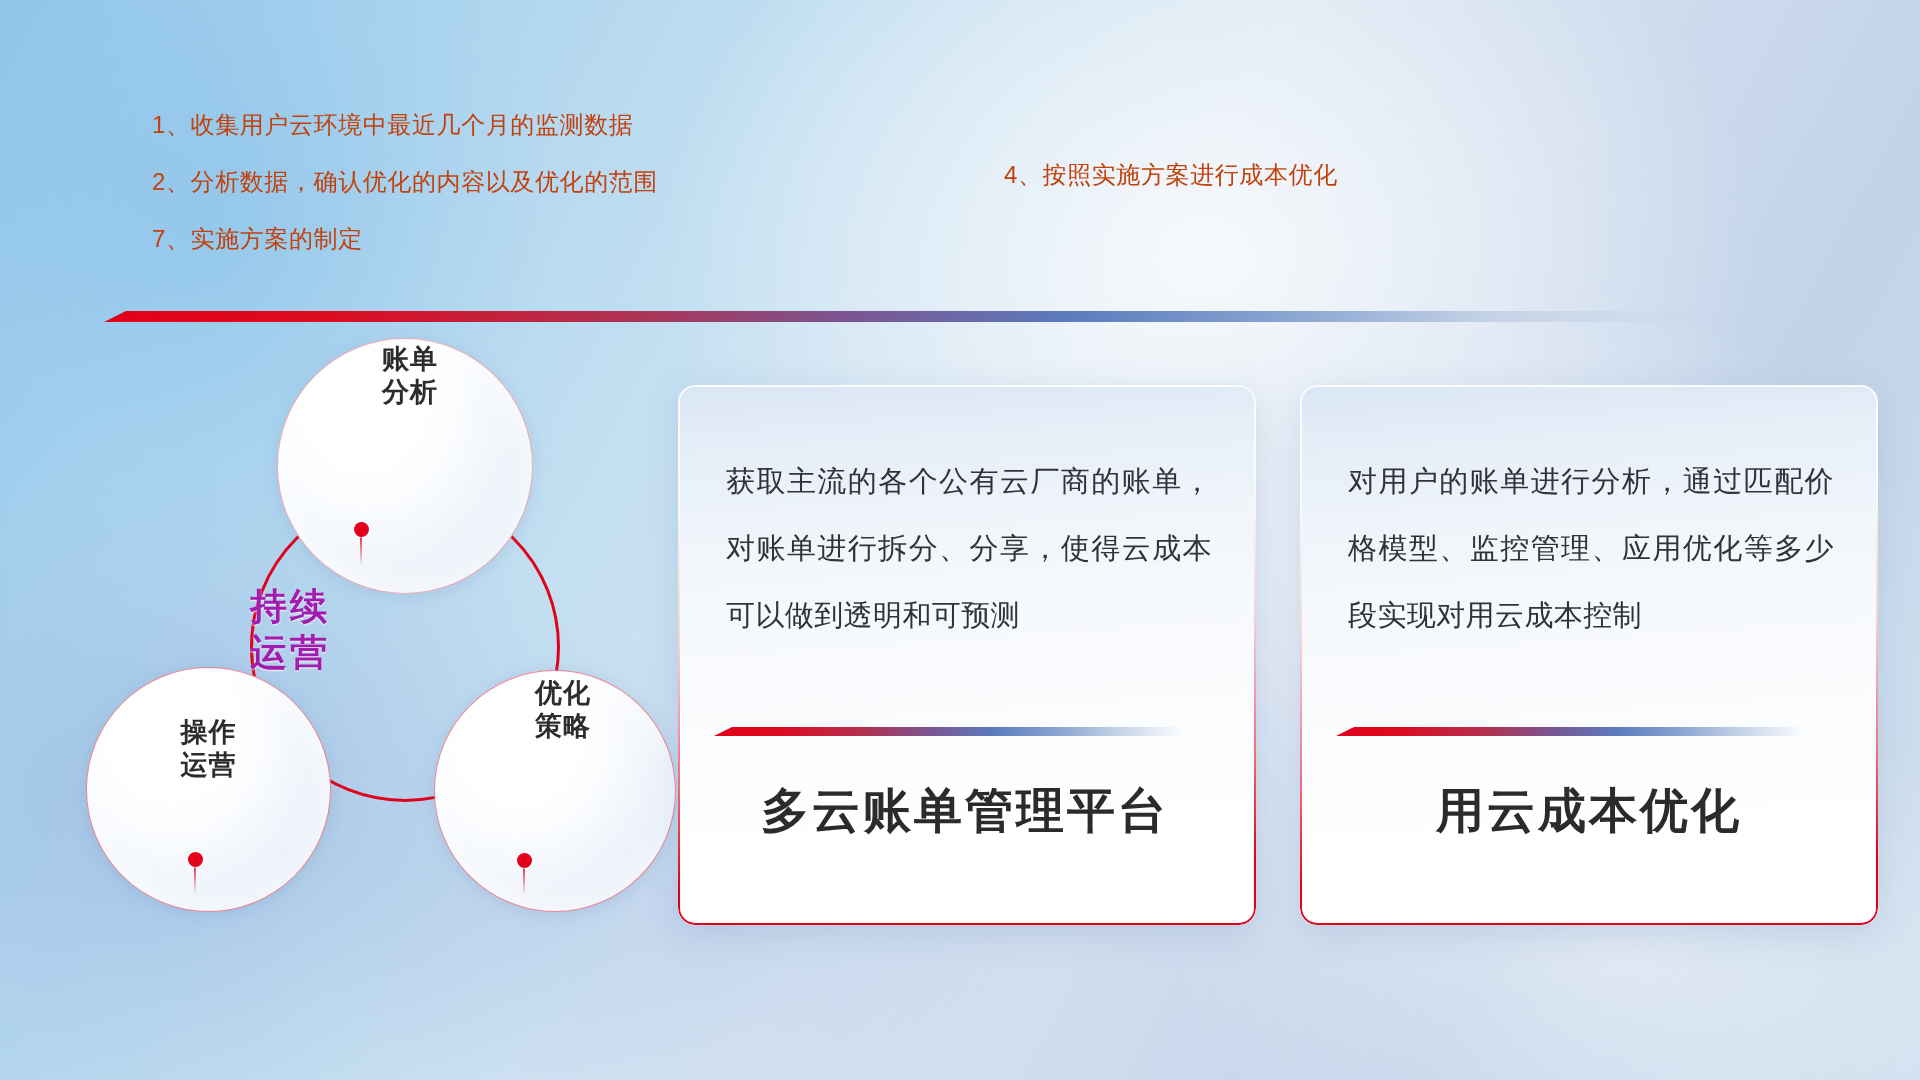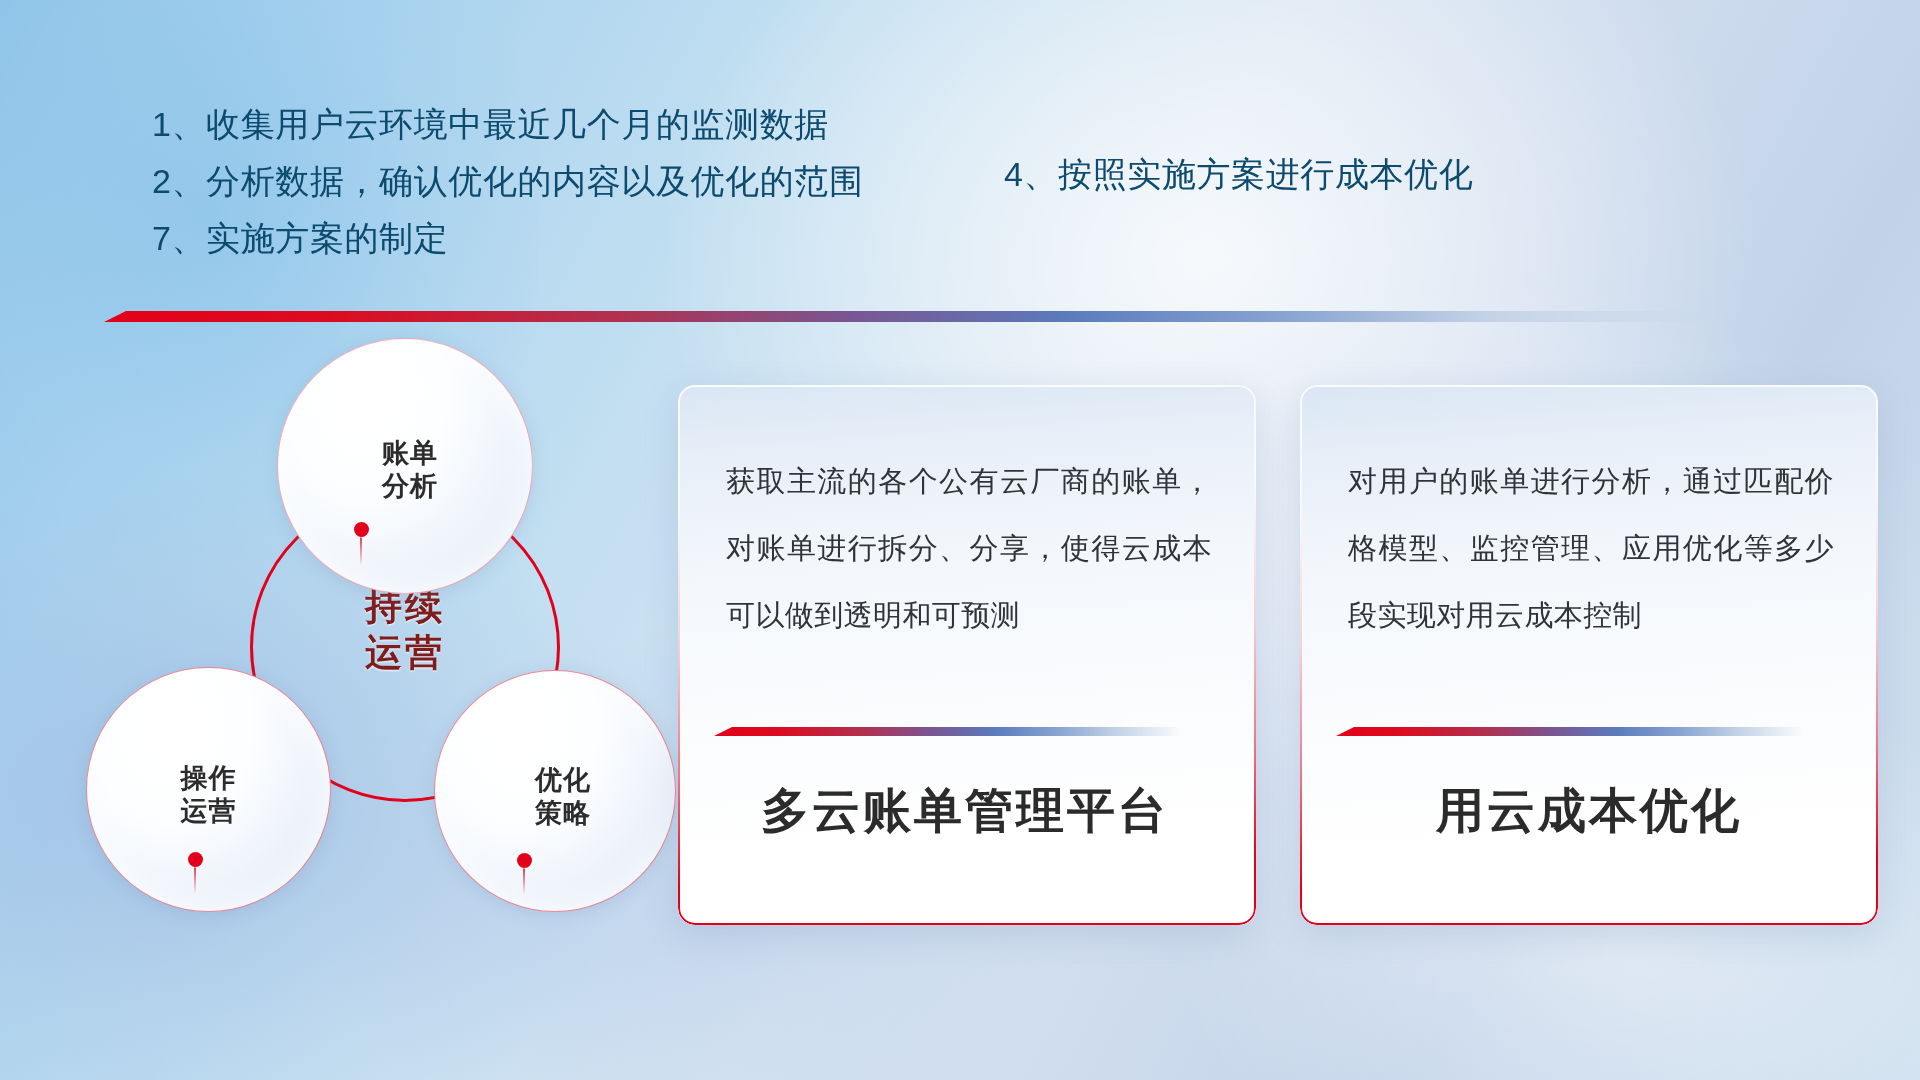--- a/index.html
+++ b/index.html
@@ -54,9 +54,9 @@
   #list-left  { left:152px; top:96px; }
   #list-right { left:1004px; top:146px; }
   .hdr-item {
-    font-size:34px;
+    font-size:24px;
     line-height:57px;
-    color:#0c4a6e;
+    color:#c2410c;
     white-space:nowrap;
     letter-spacing:.6px;
   }

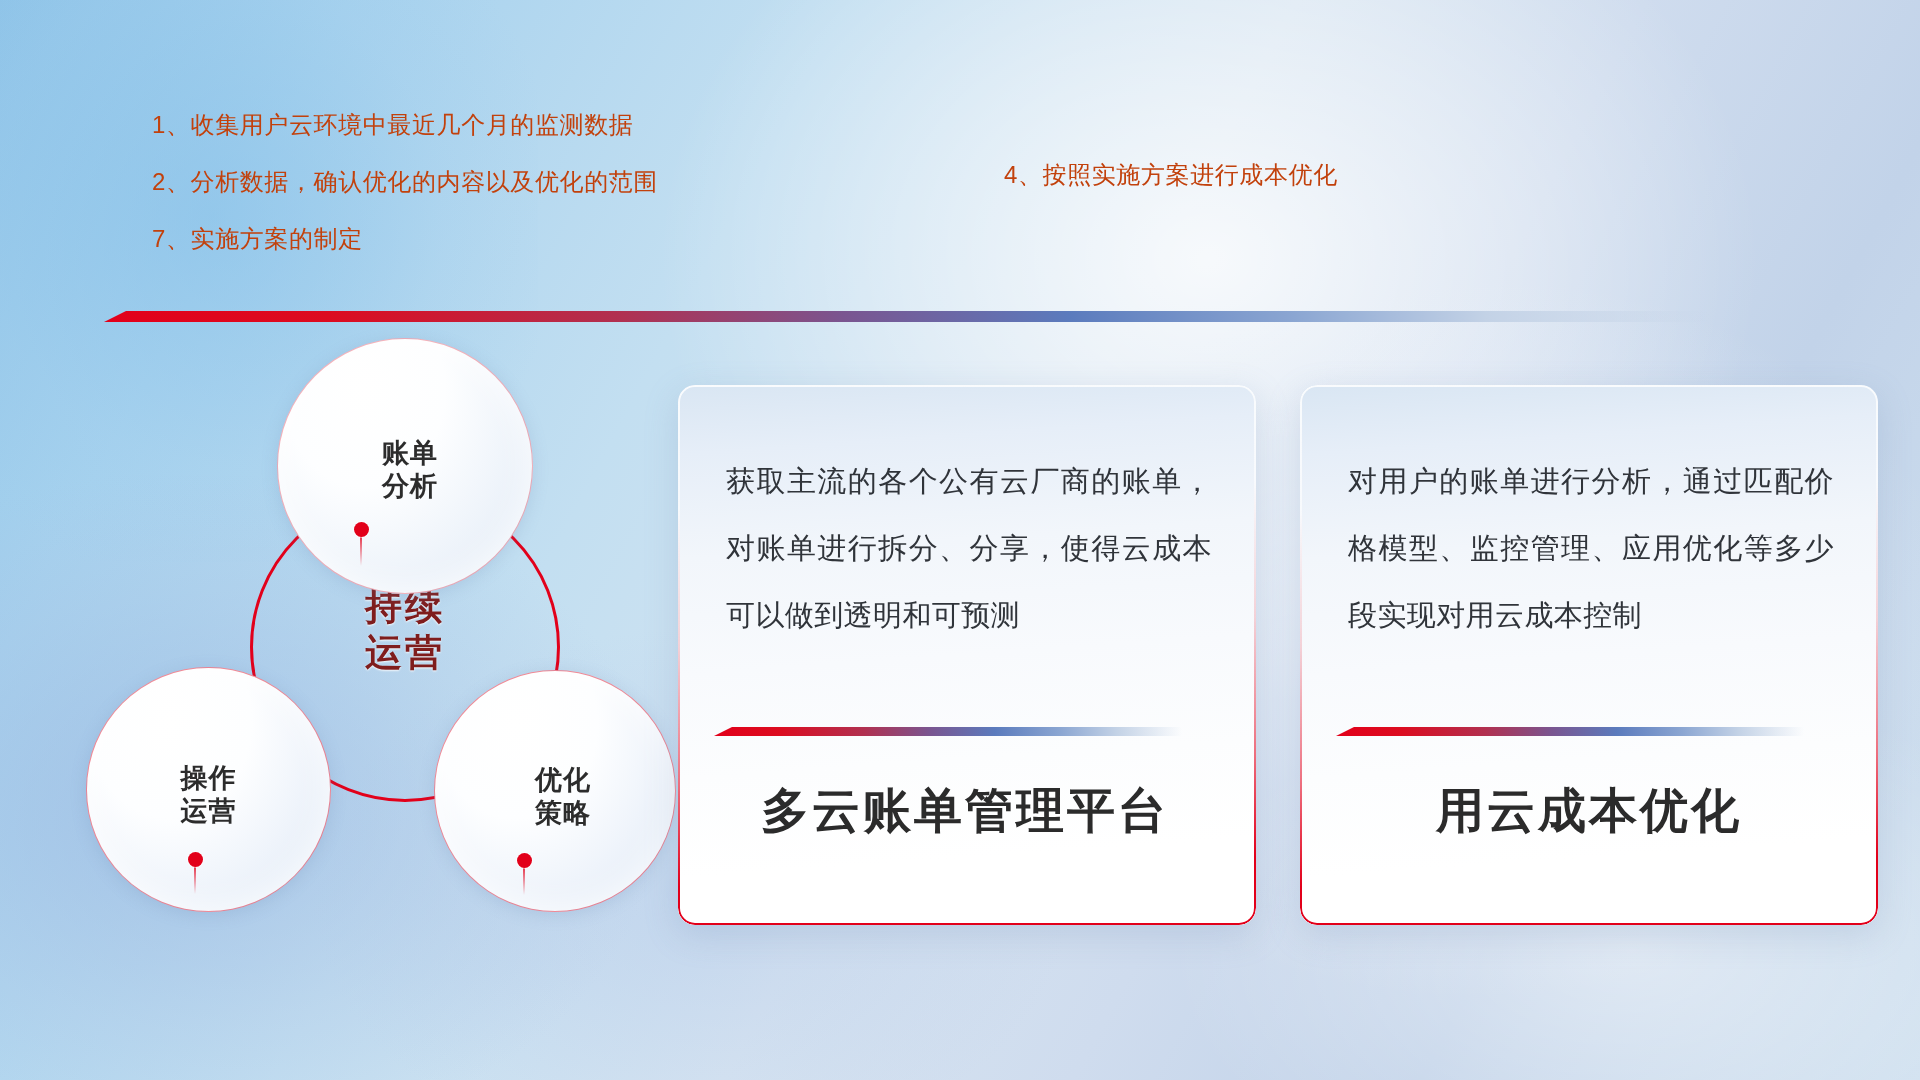--- a/index.html
+++ b/index.html
@@ -93,7 +93,6 @@
     border-radius:50%;
     box-sizing:border-box;
     display:flex;
-    align-items:center;
     justify-content:center;
     text-align:center;
     color:#2c2c2c;

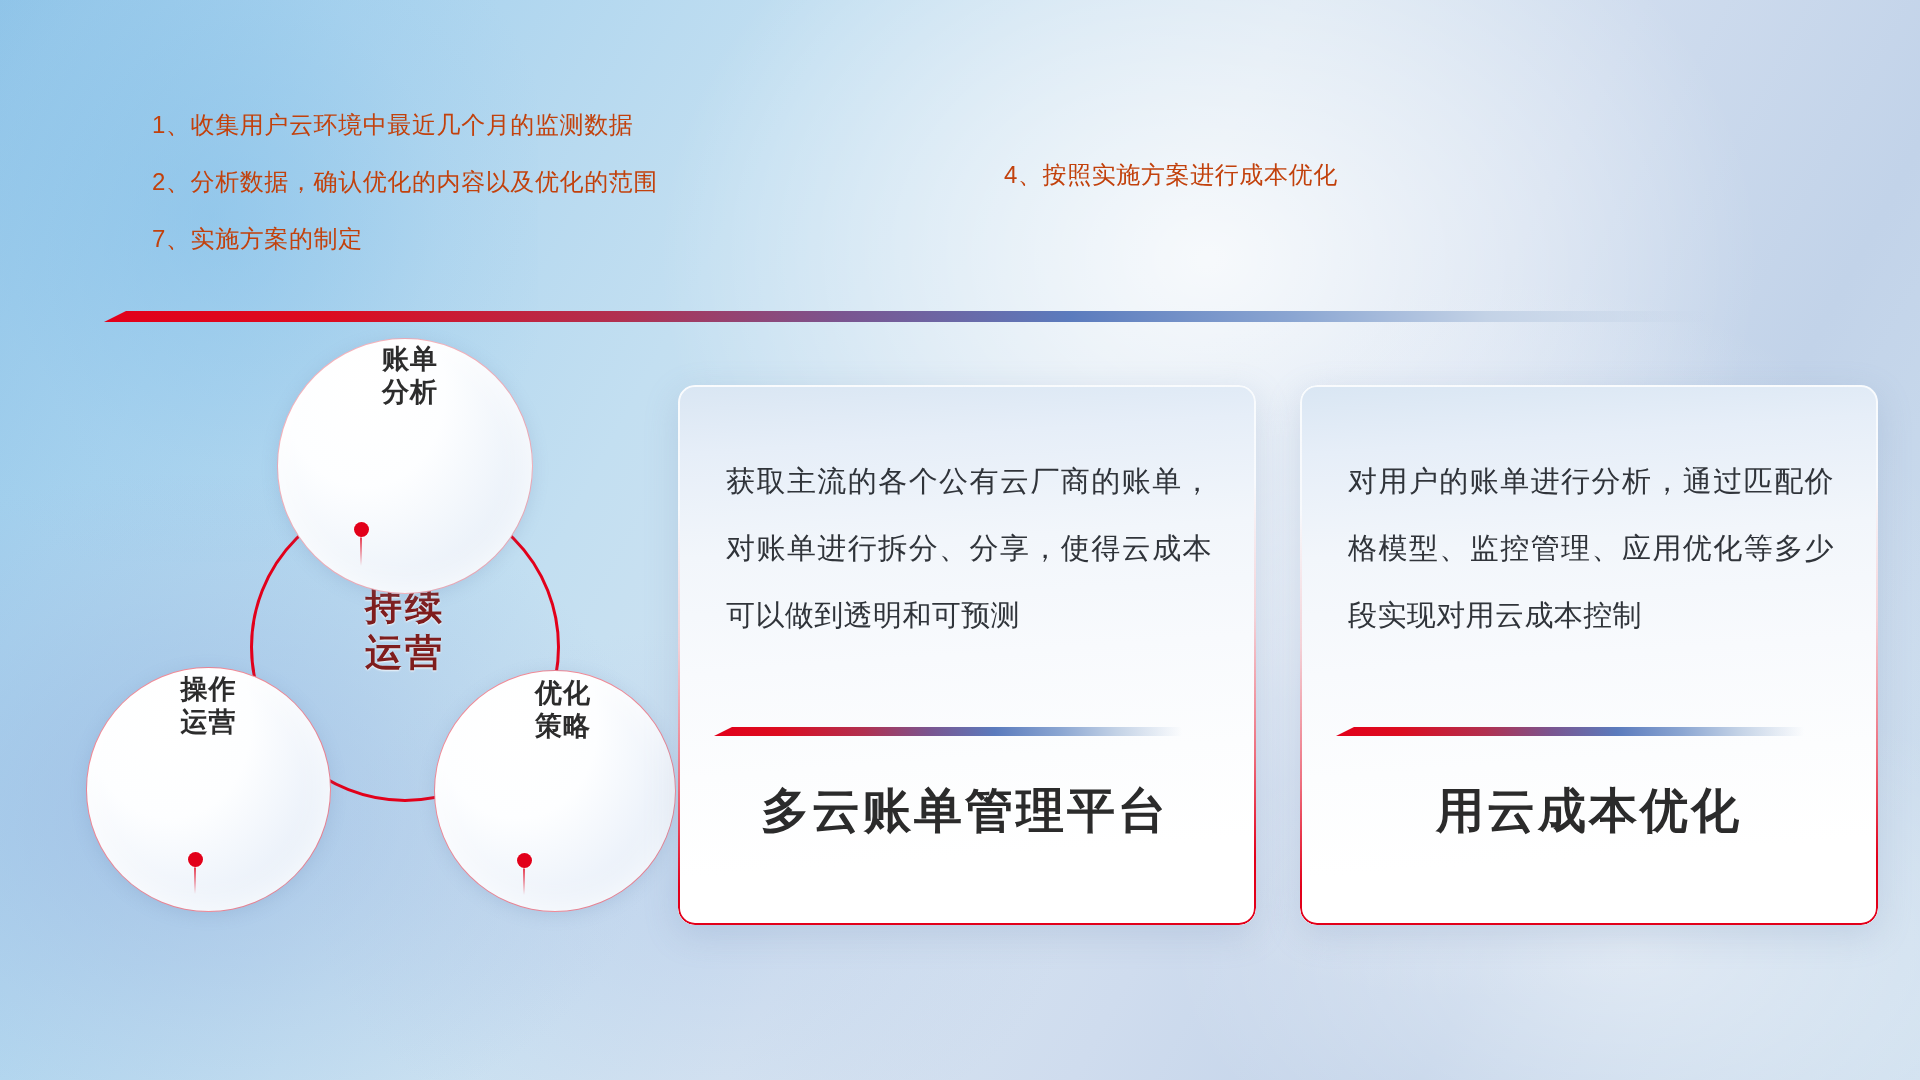--- a/index.html
+++ b/index.html
@@ -130,8 +130,7 @@
   #center-label {
     position:absolute;
     left:154px; top:232px; width:310px;
-    text-align:center;
-    color:#7f1d1d;
+    color:#a21caf;
     font-weight:bold;
     font-size:37px;
     line-height:1.25;

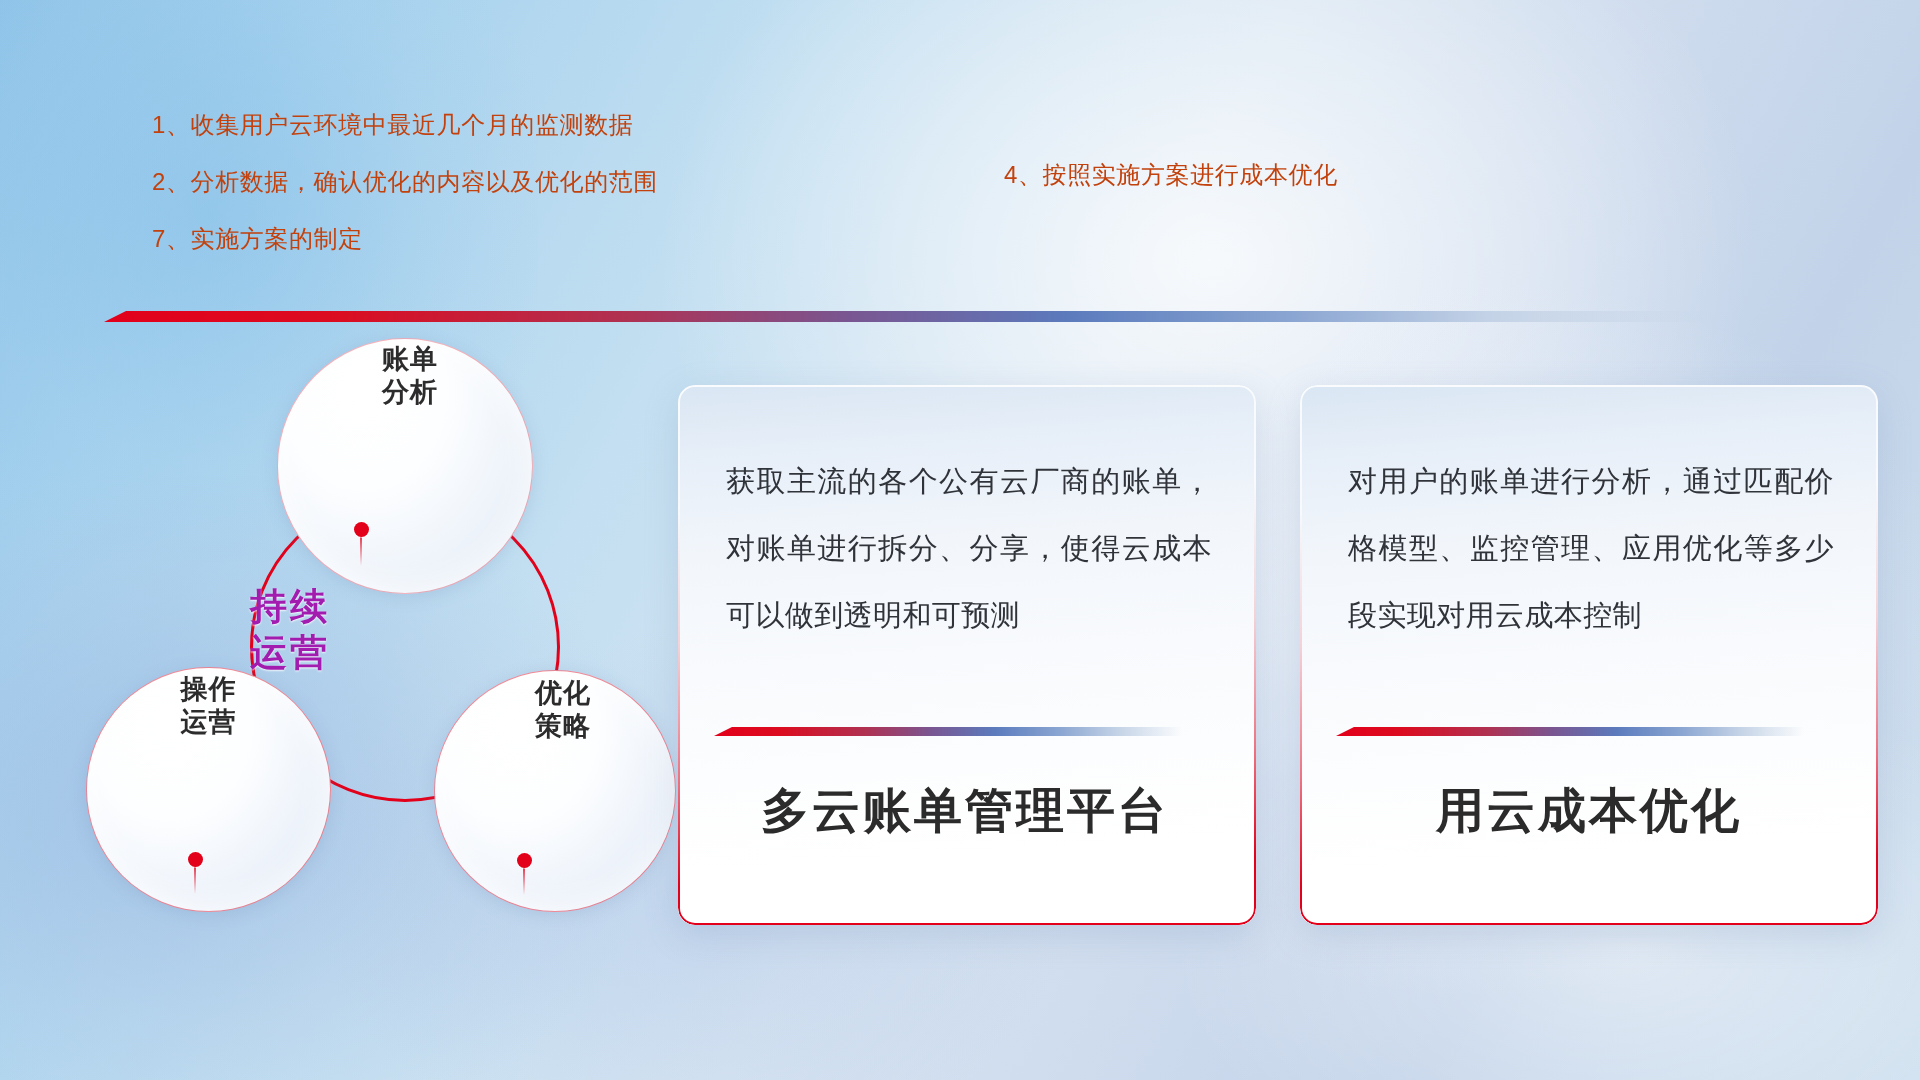--- a/index.html
+++ b/index.html
@@ -124,7 +124,7 @@
     font-family:Liberation Serif, serif;
   }
   #bubble-top .bub-label    { transform:translate(5px,4px); }
-  #bubble-left .bub-label   { transform:translate(0px,5px); }
+  #bubble-left .bub-label   { transform:translate(0px,5px);margin-top:43px; }
   #bubble-right .bub-label  { transform:translate(8px,6px); }
 
   #center-label {

